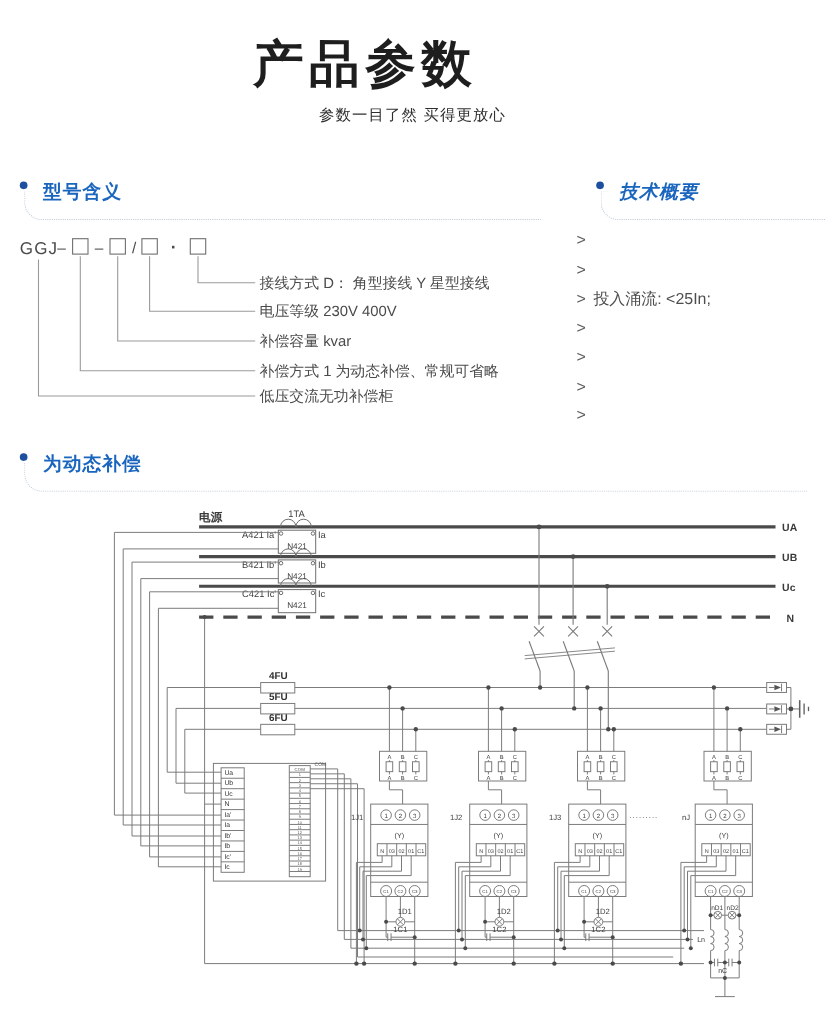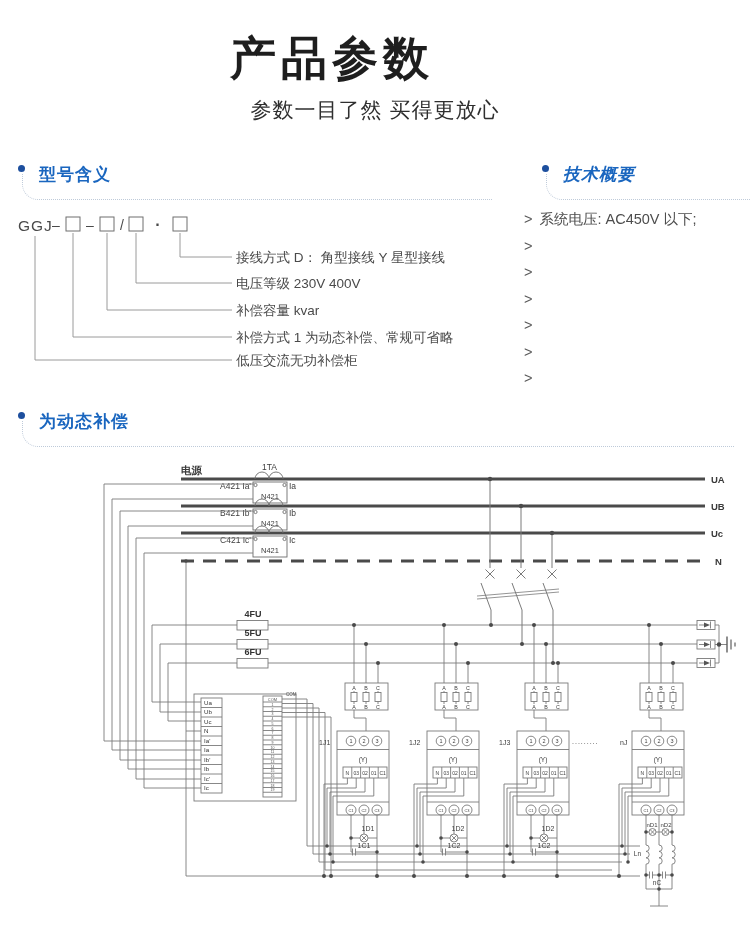--- a/index.html
+++ b/index.html
@@ -8,7 +8,7 @@
   h1.title{position:absolute;left:0;top:28px;width:664px;margin:0;text-align:center;
     font-size:46px;font-weight:700;letter-spacing:5px;color:#1e1e1e;}
   p.subtitle{position:absolute;left:0;top:96px;width:750px;margin:0;text-align:center;
-    font-size:21px;color:#2f2f2f;letter-spacing:1px;}
+    font-size:14px;color:#2f2f2f;letter-spacing:1px;}
   .sec{position:absolute;height:42px;}
   .sec .dot{position:absolute;left:0;top:2px;width:7px;height:7px;border-radius:50%;background:#1d4f9e;}
   .sec .sec-title{position:absolute;left:21px;top:0;font-size:17px;font-weight:700;color:#1a66bf;letter-spacing:1px;white-space:nowrap;}

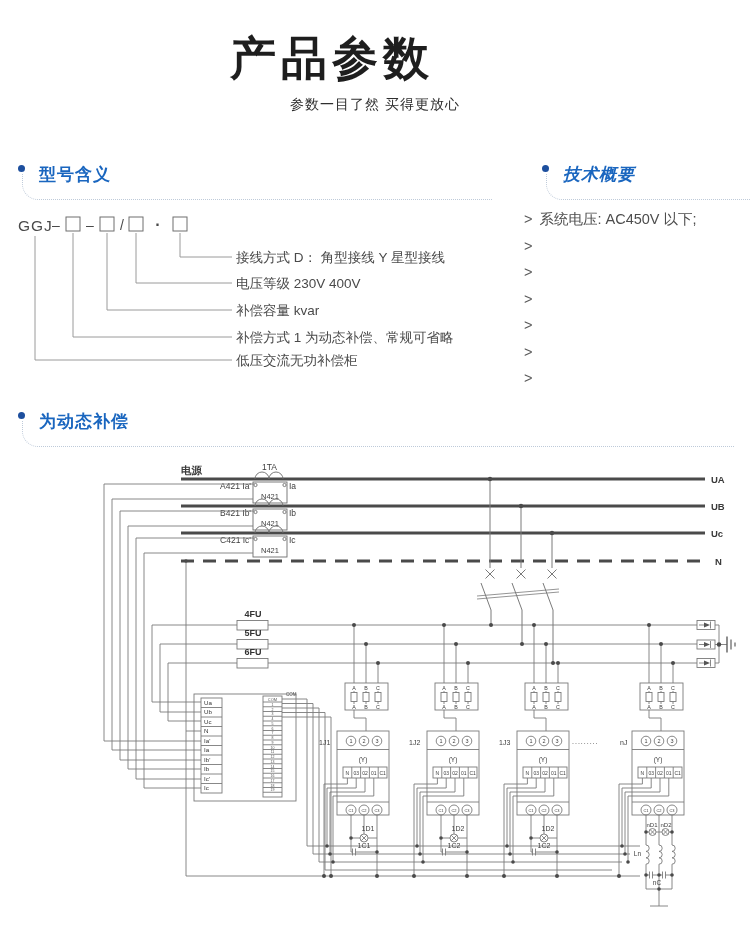--- a/index.html
+++ b/index.html
@@ -66,7 +66,6 @@
 <ul class="tech">
   <li>
       <span class="gt">&gt;</span>
-      <span>系统电压: AC450V 以下;</span>
     </li>
   <li>
       <span class="gt">&gt;</span>

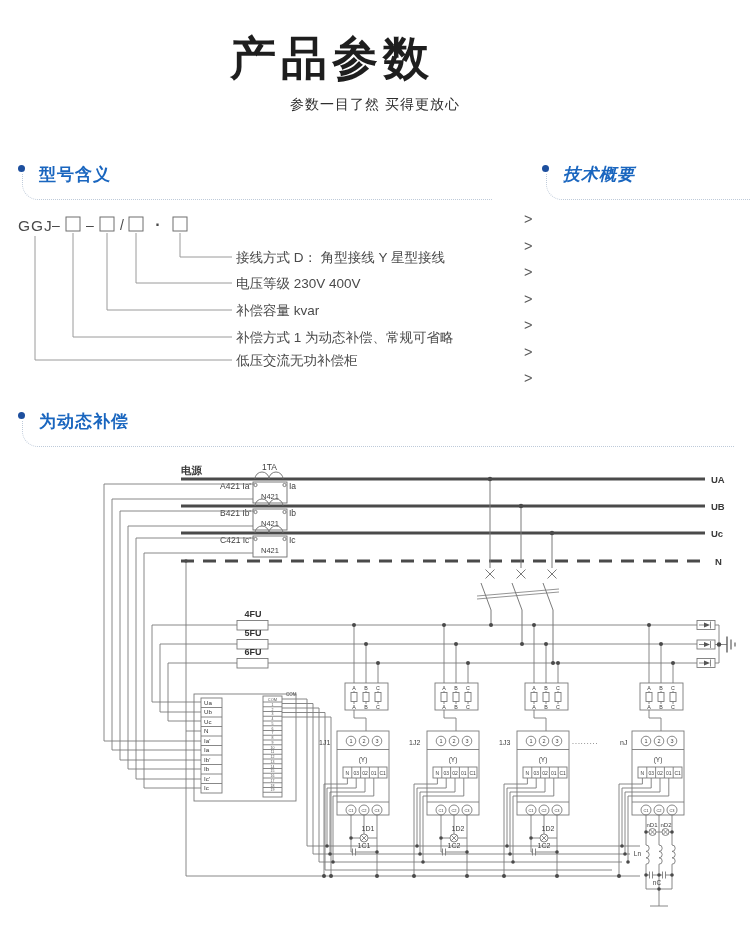--- a/index.html
+++ b/index.html
@@ -72,6 +72,7 @@
     </li>
   <li>
       <span class="gt">&gt;</span>
+      <span>投入涌流: &lt;25In;</span>
     </li>
   <li>
       <span class="gt">&gt;</span>

